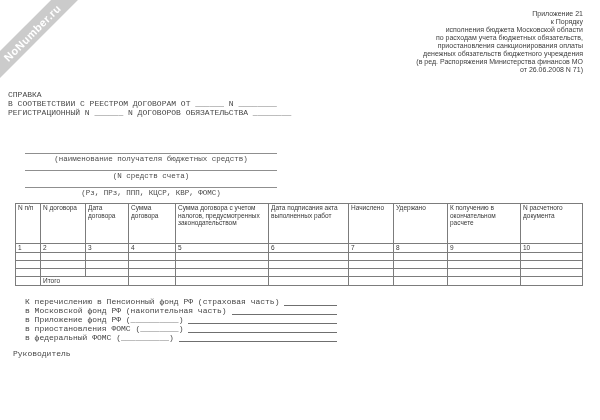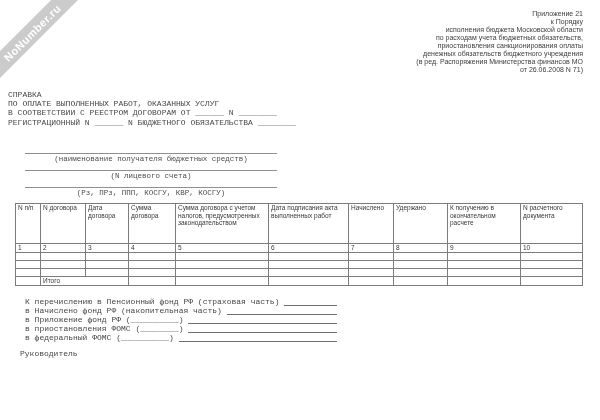--- a/index.html
+++ b/index.html
@@ -86,7 +86,7 @@
       <div class="appendix-line">от 26.06.2008 N 71)</div>
     </div>
 
-  <div class="title" id="title"><div class="title-line">СПРАВКА</div><div class="title-line">ПО ОПЛАТЕ ВЫПОЛНЕННЫХ РАБОТ, ОКАЗАННЫХ УСЛУГ</div><div class="title-line">В СООТВЕТСТВИИ С РЕЕСТРОМ ДОГОВОРАМ ОТ ______ N ________</div><div class="title-line">РЕГИСТРАЦИОННЫЙ N ______ N БЮДЖЕТНОГО ОБЯЗАТЕЛЬСТВА ________</div></div>
+  <div class="title" id="title"><div class="title-line">СПРАВКА</div><div class="title-line">В СООТВЕТСТВИИ С РЕЕСТРОМ ДОГОВОРАМ ОТ ______ N ________</div><div class="title-line">РЕГИСТРАЦИОННЫЙ N ______ N БЮДЖЕТНОГО ОБЯЗАТЕЛЬСТВА ________</div></div>
 
   <div class="fields" id="fields">
       <div class="field">

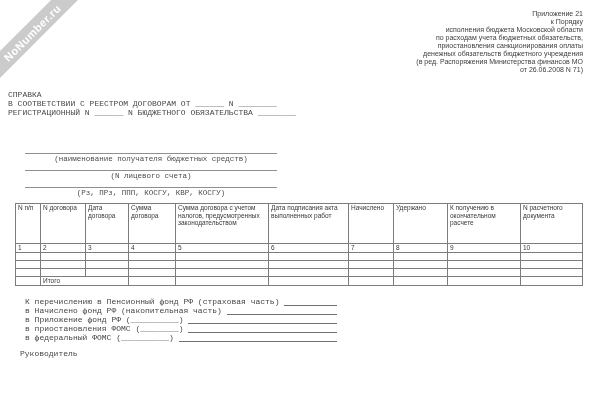--- a/index.html
+++ b/index.html
@@ -86,7 +86,7 @@
       <div class="appendix-line">от 26.06.2008 N 71)</div>
     </div>
 
-  <div class="title" id="title"><div class="title-line">СПРАВКА</div><div class="title-line">В СООТВЕТСТВИИ С РЕЕСТРОМ ДОГОВОРАМ ОТ ______ N ________</div><div class="title-line">РЕГИСТРАЦИОННЫЙ N ______ N БЮДЖЕТНОГО ОБЯЗАТЕЛЬСТВА ________</div></div>
+  <div class="title" id="title"><div class="title-line">СПРАВКА</div><div class="title-line">В СООТВЕТСТВИИ С РЕЕСТРОМ ДОГОВОРАМ ОТ ______ N ________</div><div class="title-line">РЕГИСТРАЦИОННЫЙ N ______ N ДОГОВОРОВ ОБЯЗАТЕЛЬСТВА ________</div></div>
 
   <div class="fields" id="fields">
       <div class="field">

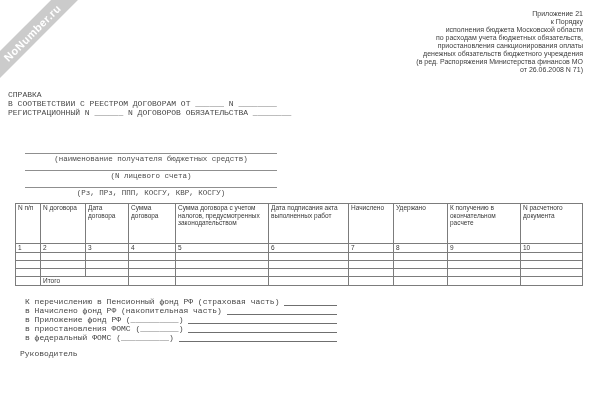--- a/index.html
+++ b/index.html
@@ -95,7 +95,7 @@
       </div>
       <div class="field">
         <div class="field-line"></div>
-        <div class="field-caption">(N лицевого счета)</div>
+        <div class="field-caption">(N средств счета)</div>
       </div>
       <div class="field">
         <div class="field-line"></div>

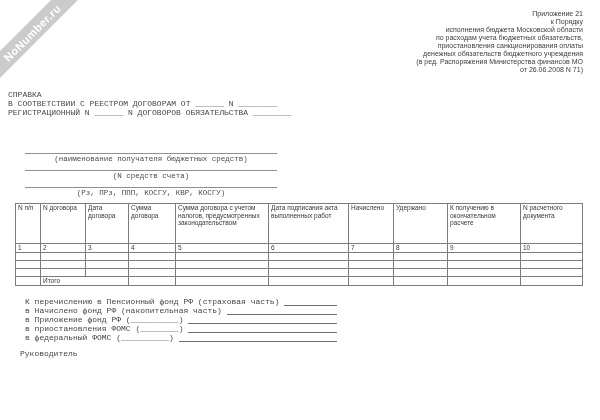--- a/index.html
+++ b/index.html
@@ -99,7 +99,7 @@
       </div>
       <div class="field">
         <div class="field-line"></div>
-        <div class="field-caption">(Рз, ПРз, ППП, КОСГУ, КВР, КОСГУ)</div>
+        <div class="field-caption">(Рз, ПРз, ППП, КЦСР, КВР, ФОМС)</div>
       </div>
     </div>
 

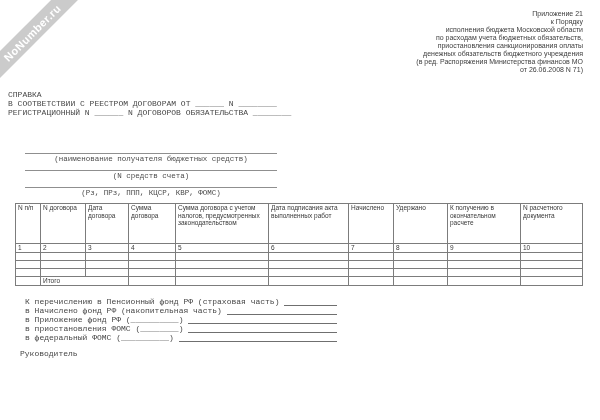--- a/index.html
+++ b/index.html
@@ -199,7 +199,7 @@
         <span class="transfer-blank"></span>
       </div>
       <div class="transfer-row">
-        <span class="transfer-label">в Начислено фонд РФ (накопительная часть)</span>
+        <span class="transfer-label">в Московской фонд РФ (накопительная часть)</span>
         <span class="transfer-blank"></span>
       </div>
       <div class="transfer-row">

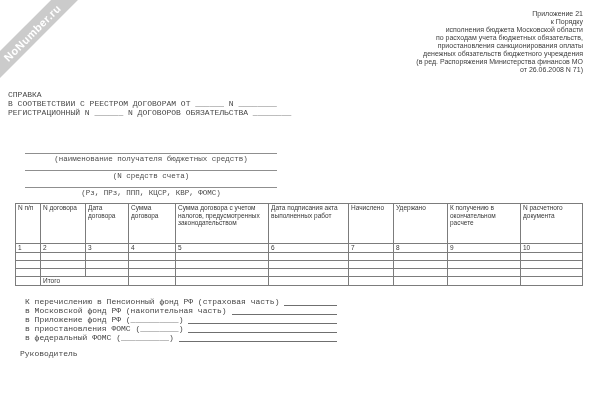--- a/index.html
+++ b/index.html
@@ -61,7 +61,7 @@
   .transfer-label { white-space:pre; line-height:9px; }
   .transfer-blank { flex:1; border-bottom:1px solid #6f6f6f; height:8px; margin-left:5px; }
   .signature {
-    position:absolute; left:20px; top:349px;
+    position:absolute; left:13px; top:349px;
     font-family:"Liberation Mono","DejaVu Sans Mono", monospace;
     font-size:8px; color:#474747;text-align:center;
   }

